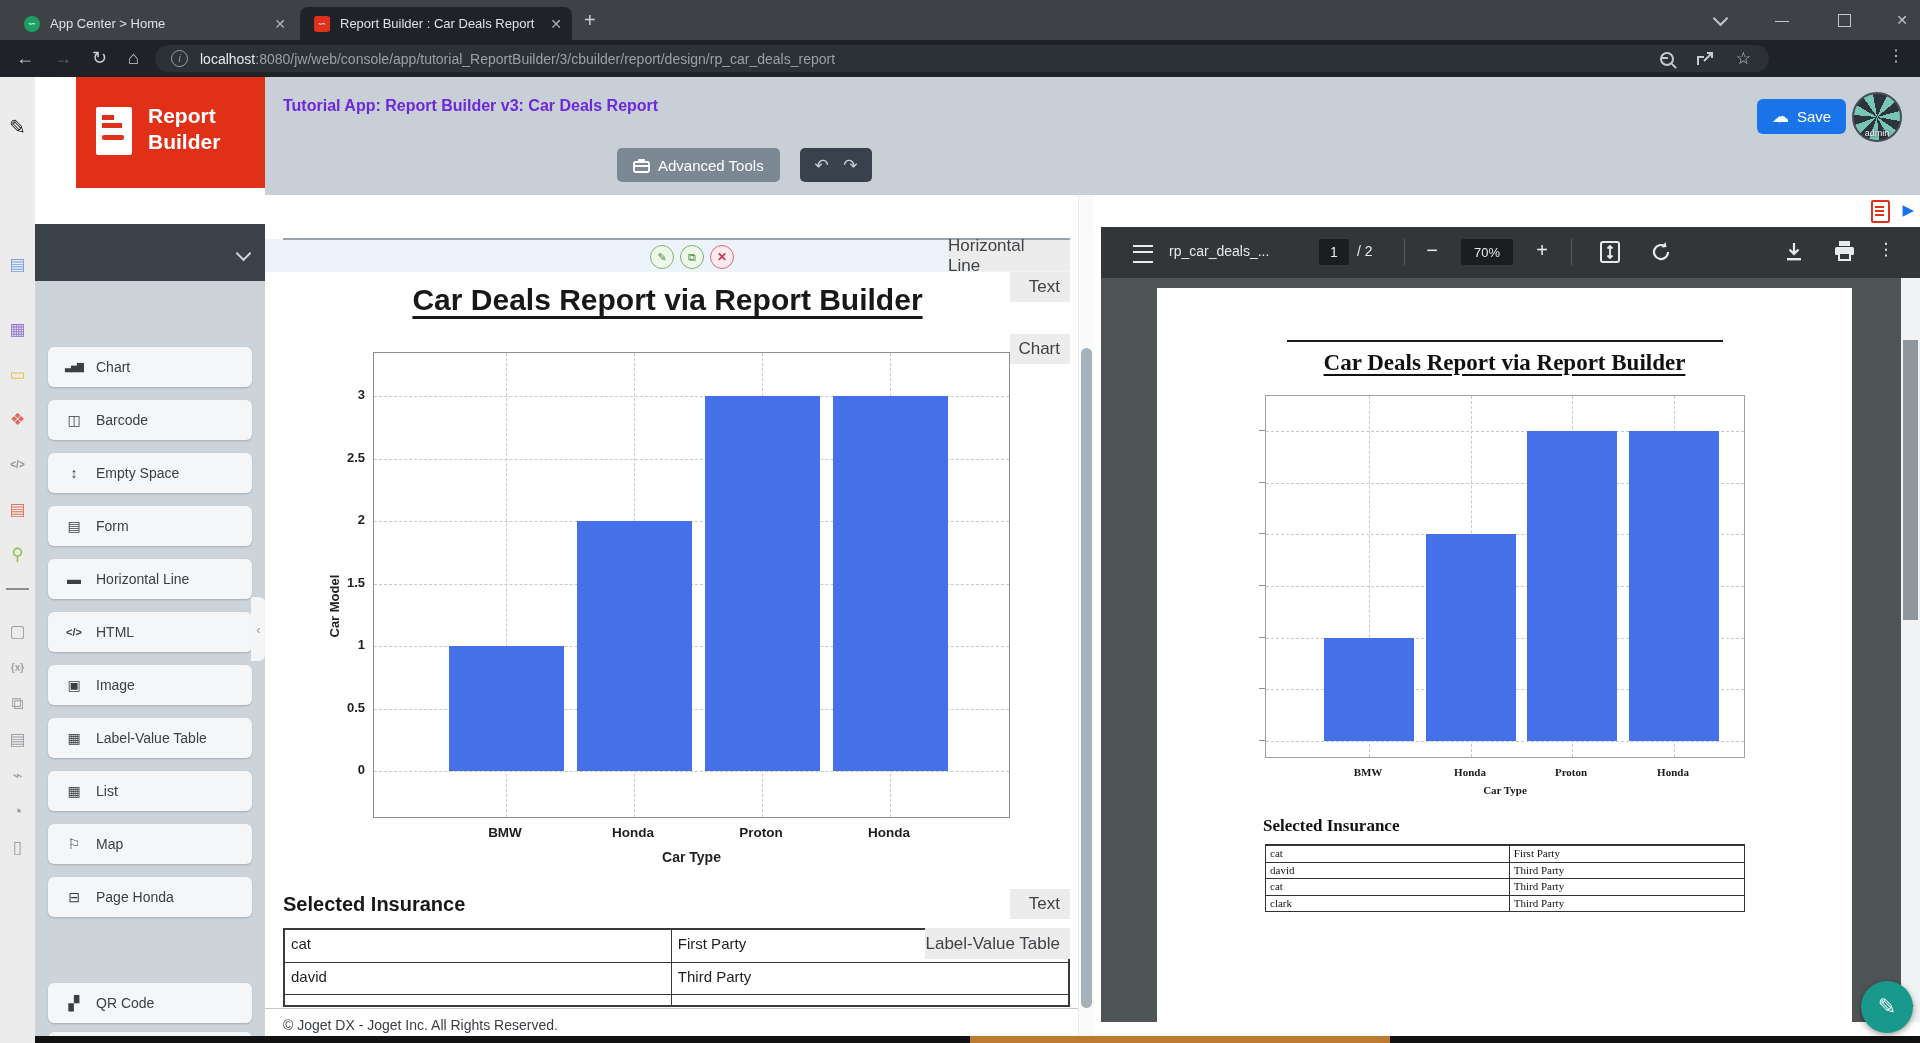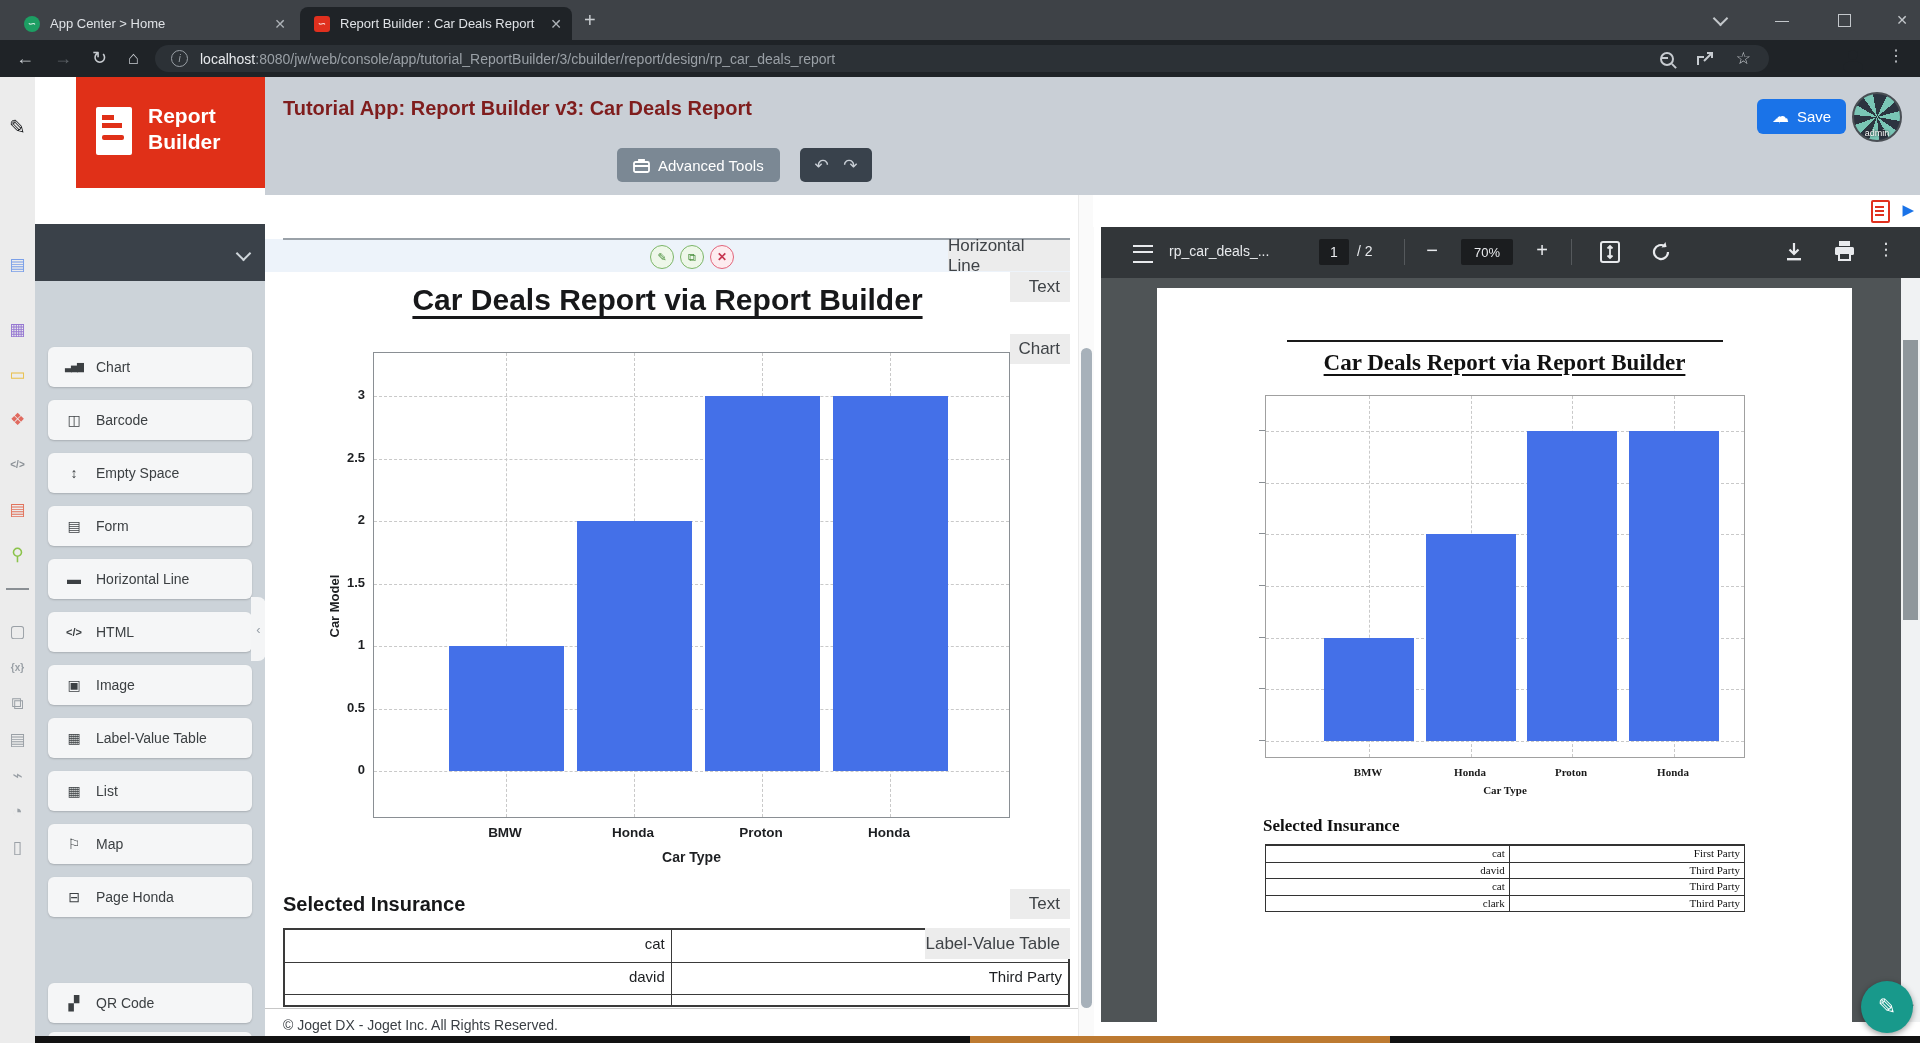--- a/index.html
+++ b/index.html
@@ -39,7 +39,7 @@
   .persona::after{content:"";position:absolute;left:3px;top:16px;width:20px;height:12px;border-radius:50%;background:#1f2327;}
   
   .appheader{position:absolute;left:265px;top:77px;width:1655px;height:118px;background:#c9cfd6;border-bottom:1px solid #b3bac2;}
-  .apptitle{position:absolute;left:18px;top:20px;font-size:20px;font-weight:bold;color:#7f1d1d;}
+  .apptitle{position:absolute;left:18px;top:20px;font-size:16px;font-weight:bold;color:#6d28d9;}
   .btn{display:flex;align-items:center;gap:8px;color:#fff;font-size:15px;padding:0 16px;height:34px;}
   .grp{position:absolute;left:12px;top:71px;display:flex;background:#2f353b;border-radius:5px;}
   .btn-design{background:#1a73e8;border-radius:5px;}

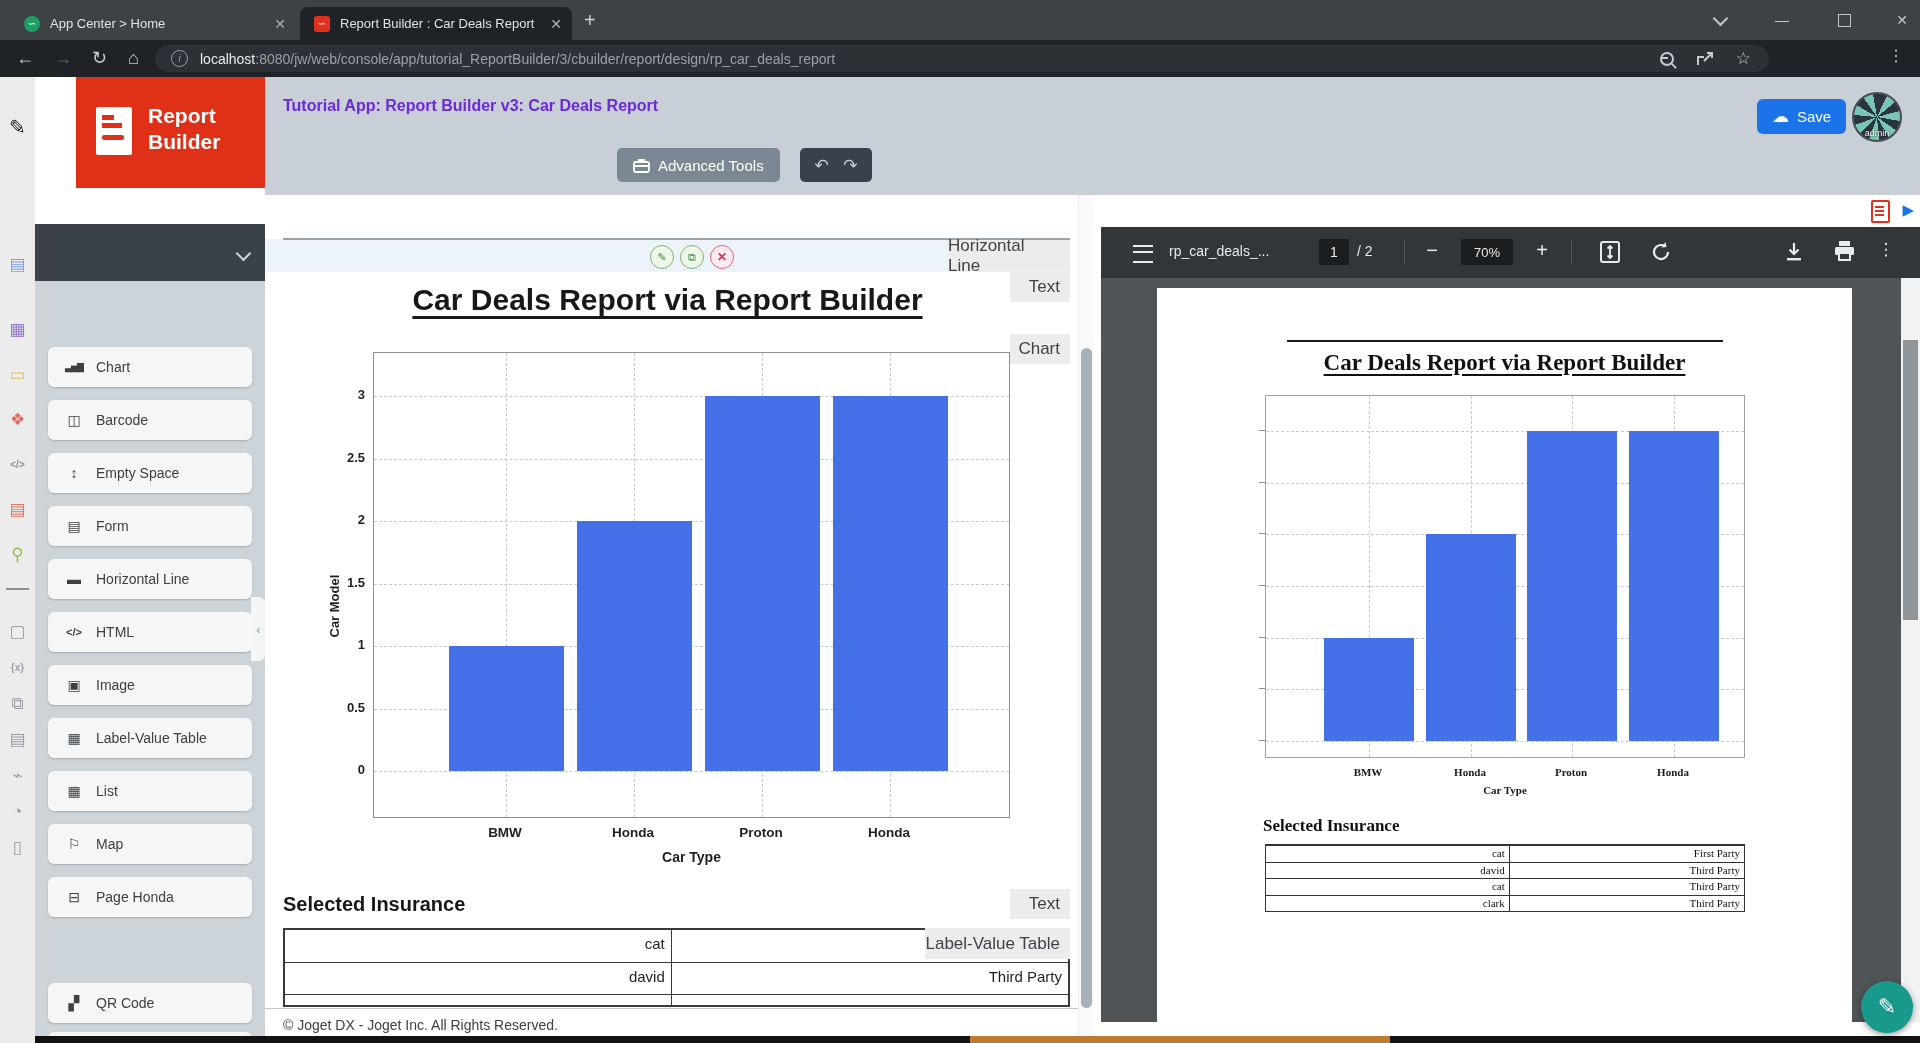--- a/index.html
+++ b/index.html
@@ -90,7 +90,7 @@
   .lv-table{position:absolute;border:2px solid #3a3a3a;box-sizing:border-box;background:#fff;overflow:hidden;}
   .lv-row{display:flex;box-sizing:border-box;border-top:1.5px solid #3a3a3a;}
   .lv-row:first-child{border-top:none;}
-  .lv-cell{box-sizing:border-box;padding:5px 6px 0 6px;overflow:hidden;white-space:nowrap;text-align:right;}
+  .lv-cell{box-sizing:border-box;padding:5px 6px 0 6px;overflow:hidden;white-space:nowrap;}
   .lv-cell.lab{border-right:1.5px solid #3a3a3a;}
   .canvas-table{left:18px;top:733px;width:787px;height:79px;font-size:15px;color:#1d1f22;}
   .canvas-table .lv-row{height:32px;}

